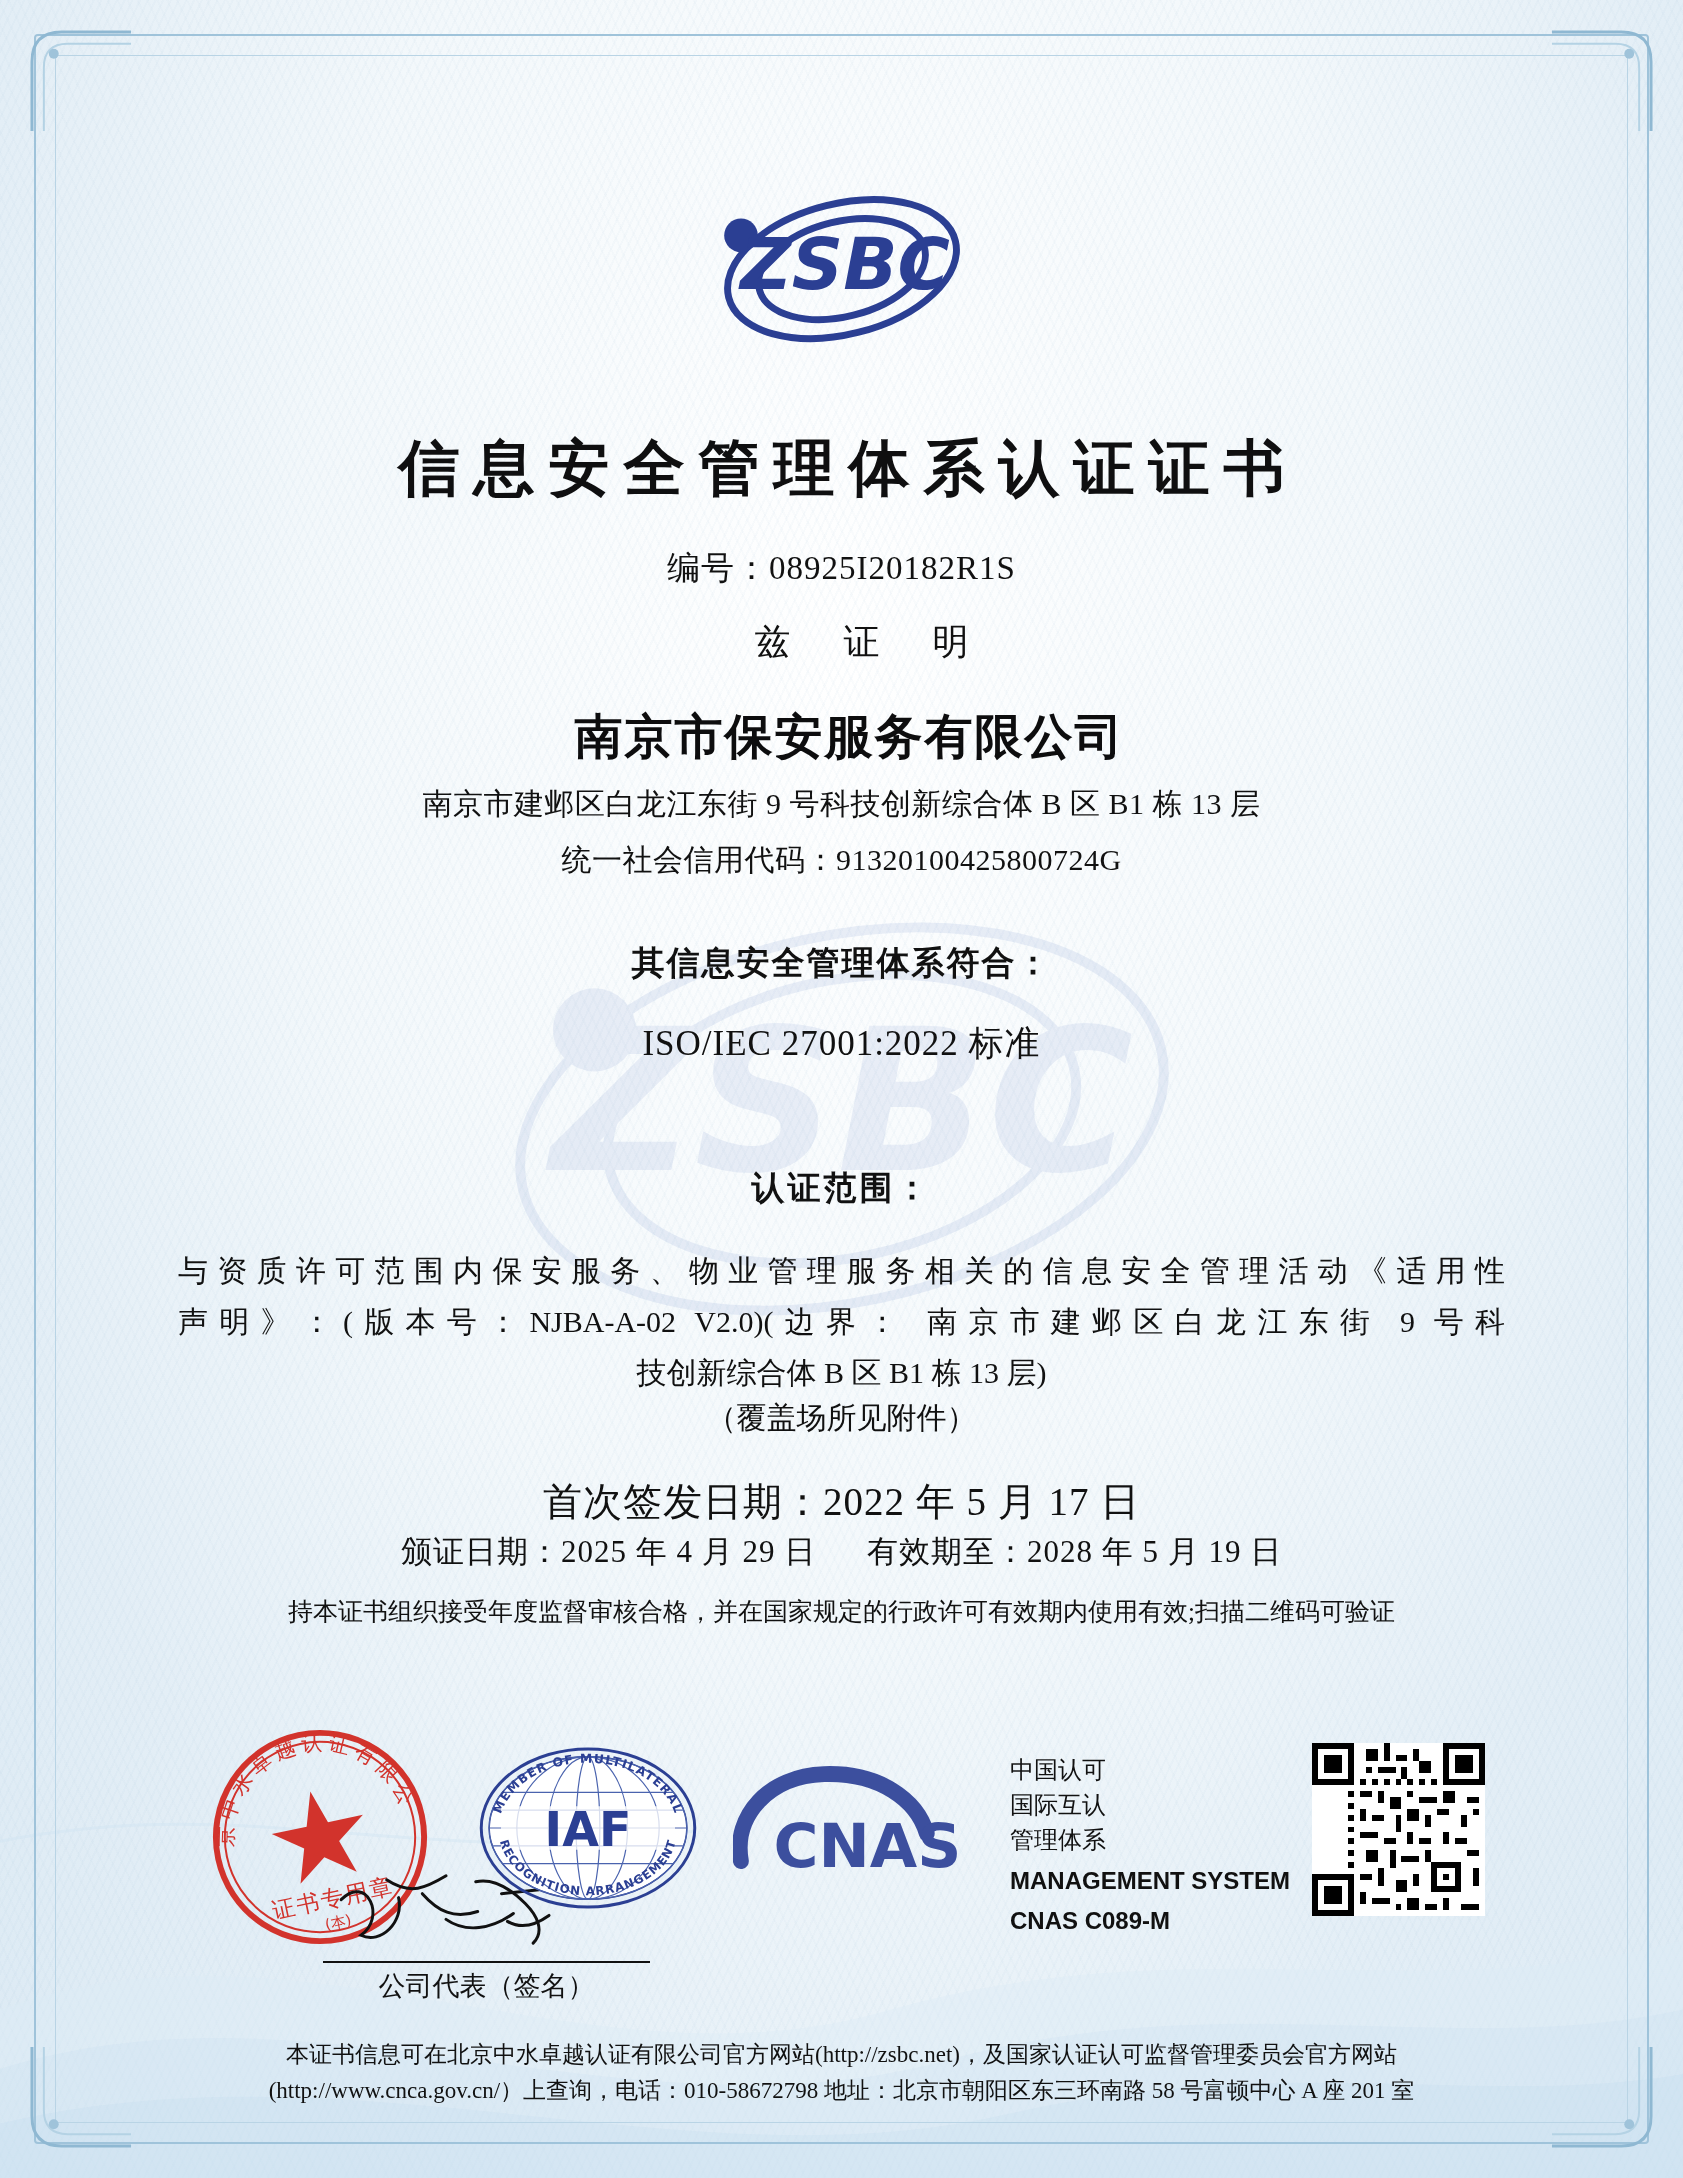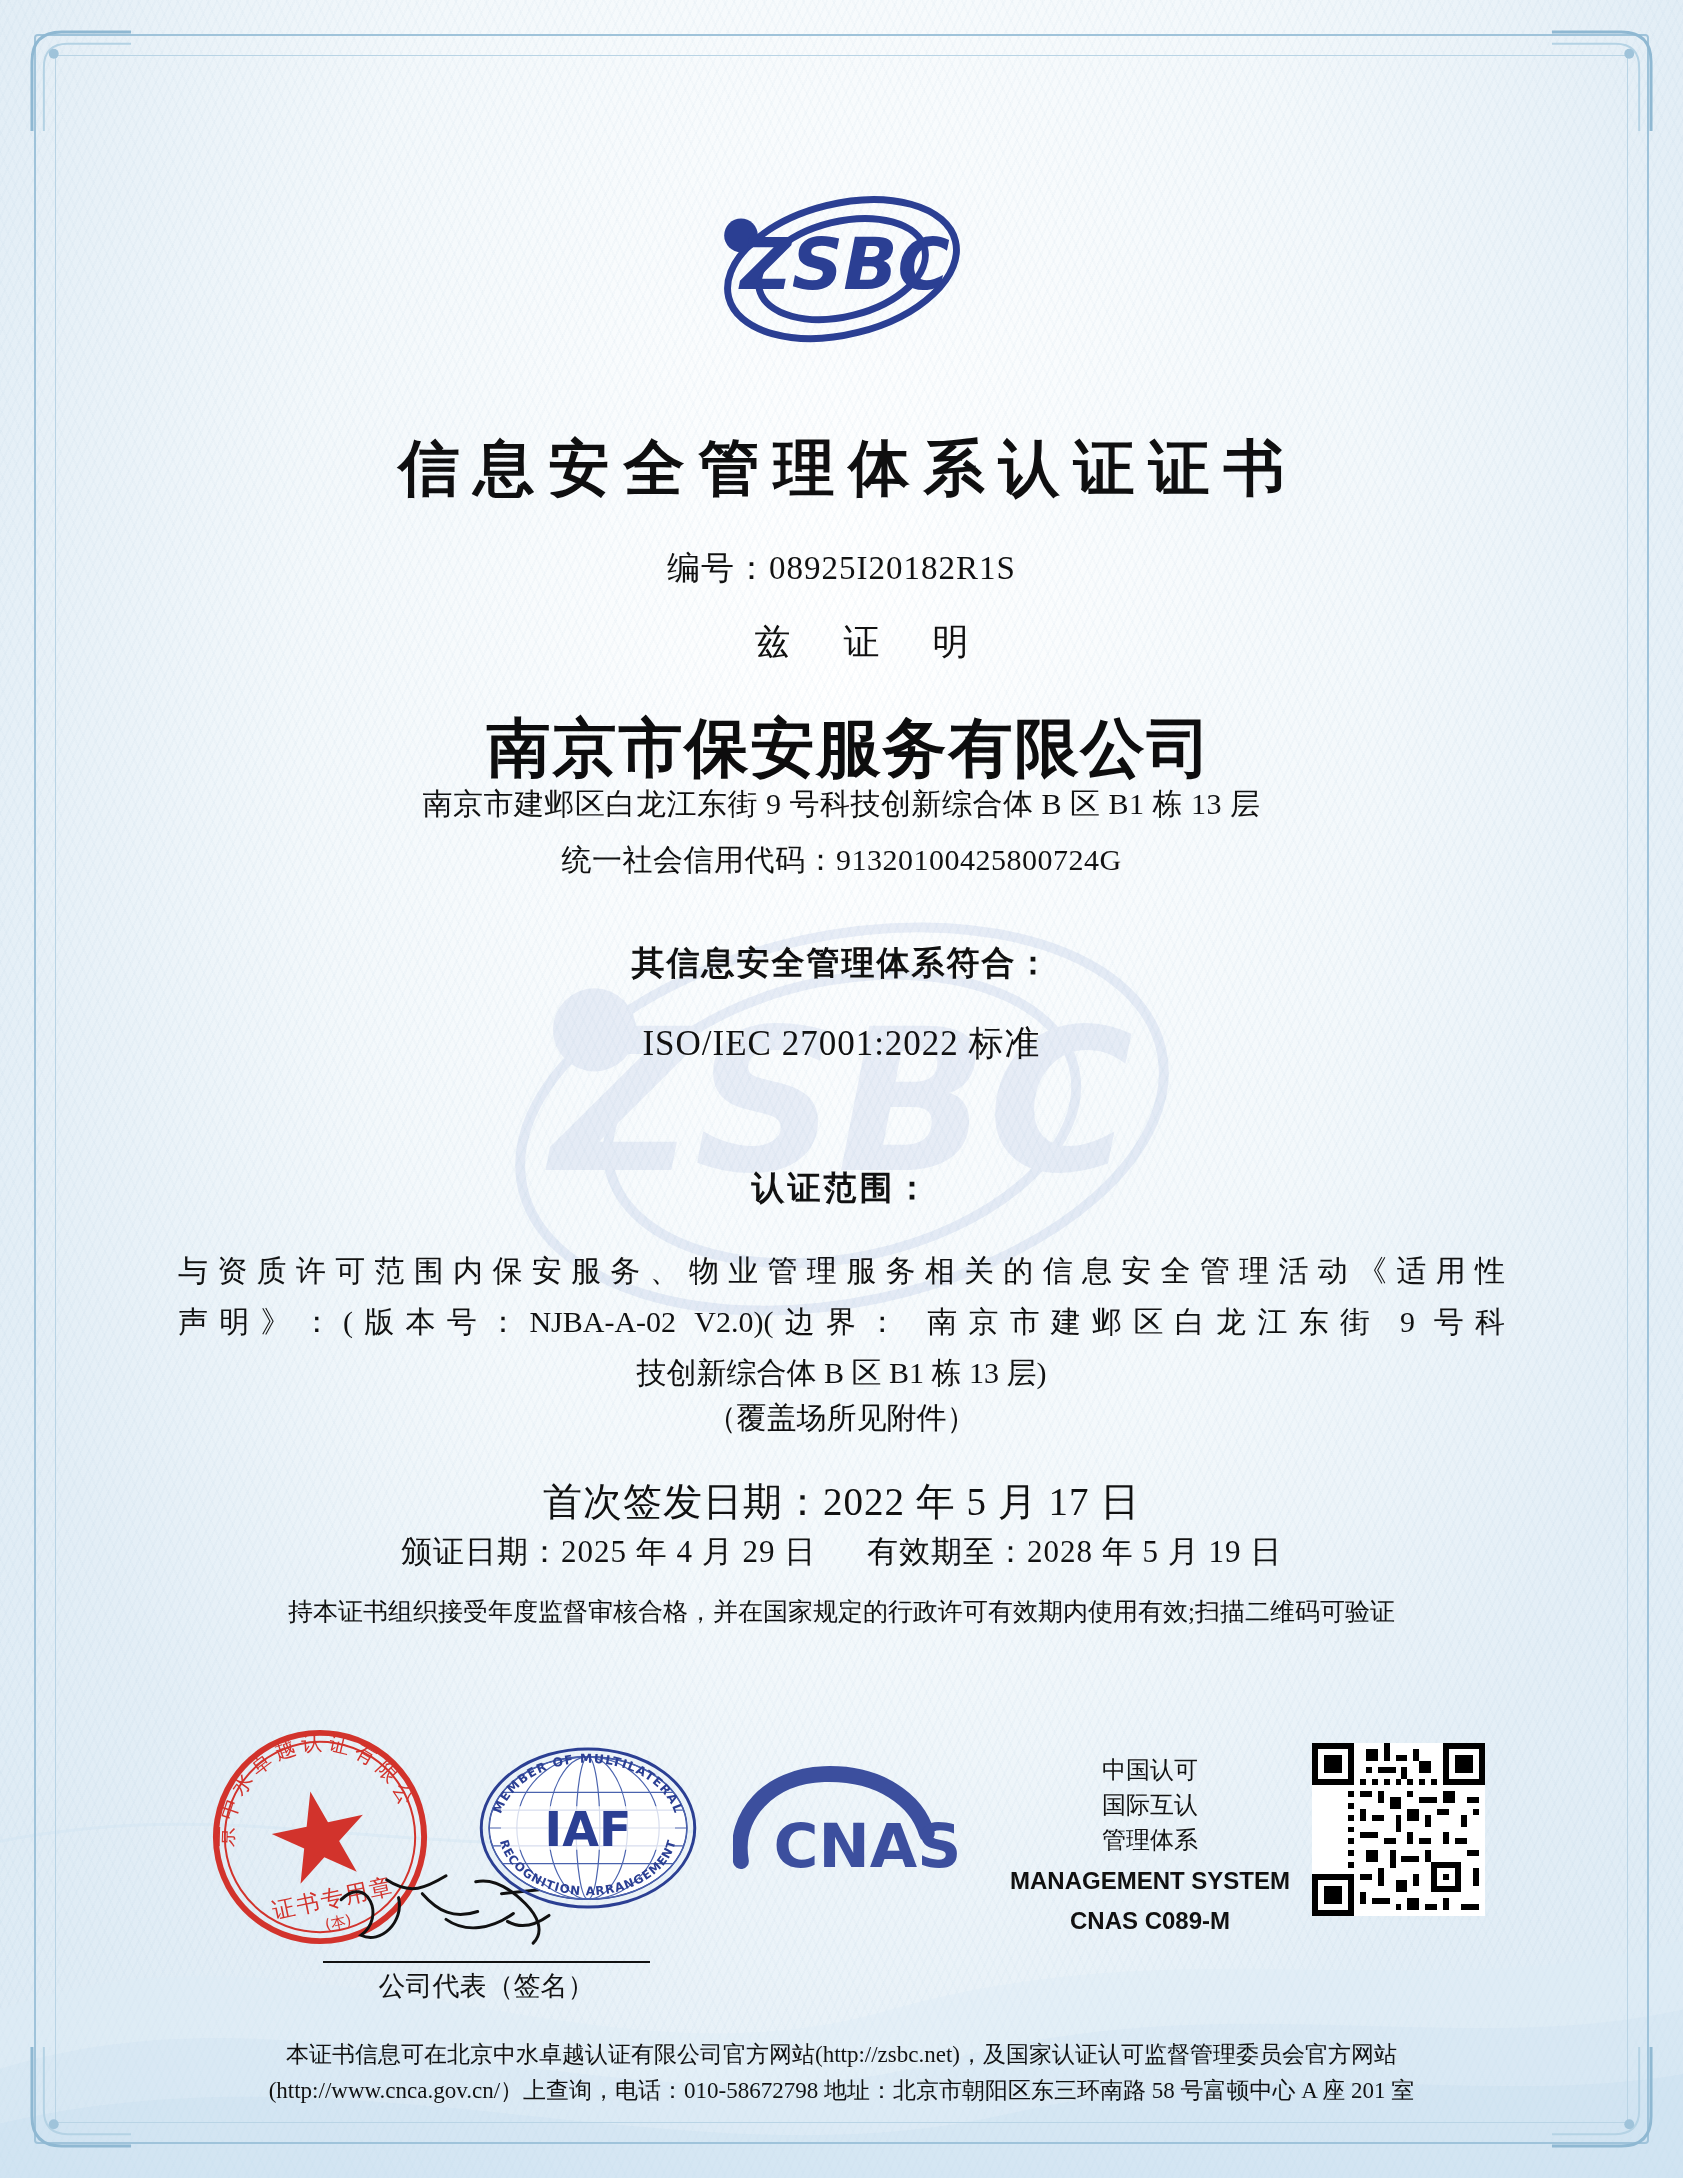--- a/index.html
+++ b/index.html
@@ -127,7 +127,7 @@
     top: 705px;
     font-family: "DejaVu Sans", sans-serif;
     font-weight: 700;
-    font-size: 64px;
+    font-size: 48px;
     letter-spacing: 2px;
     color: #0d0d0e;
   }

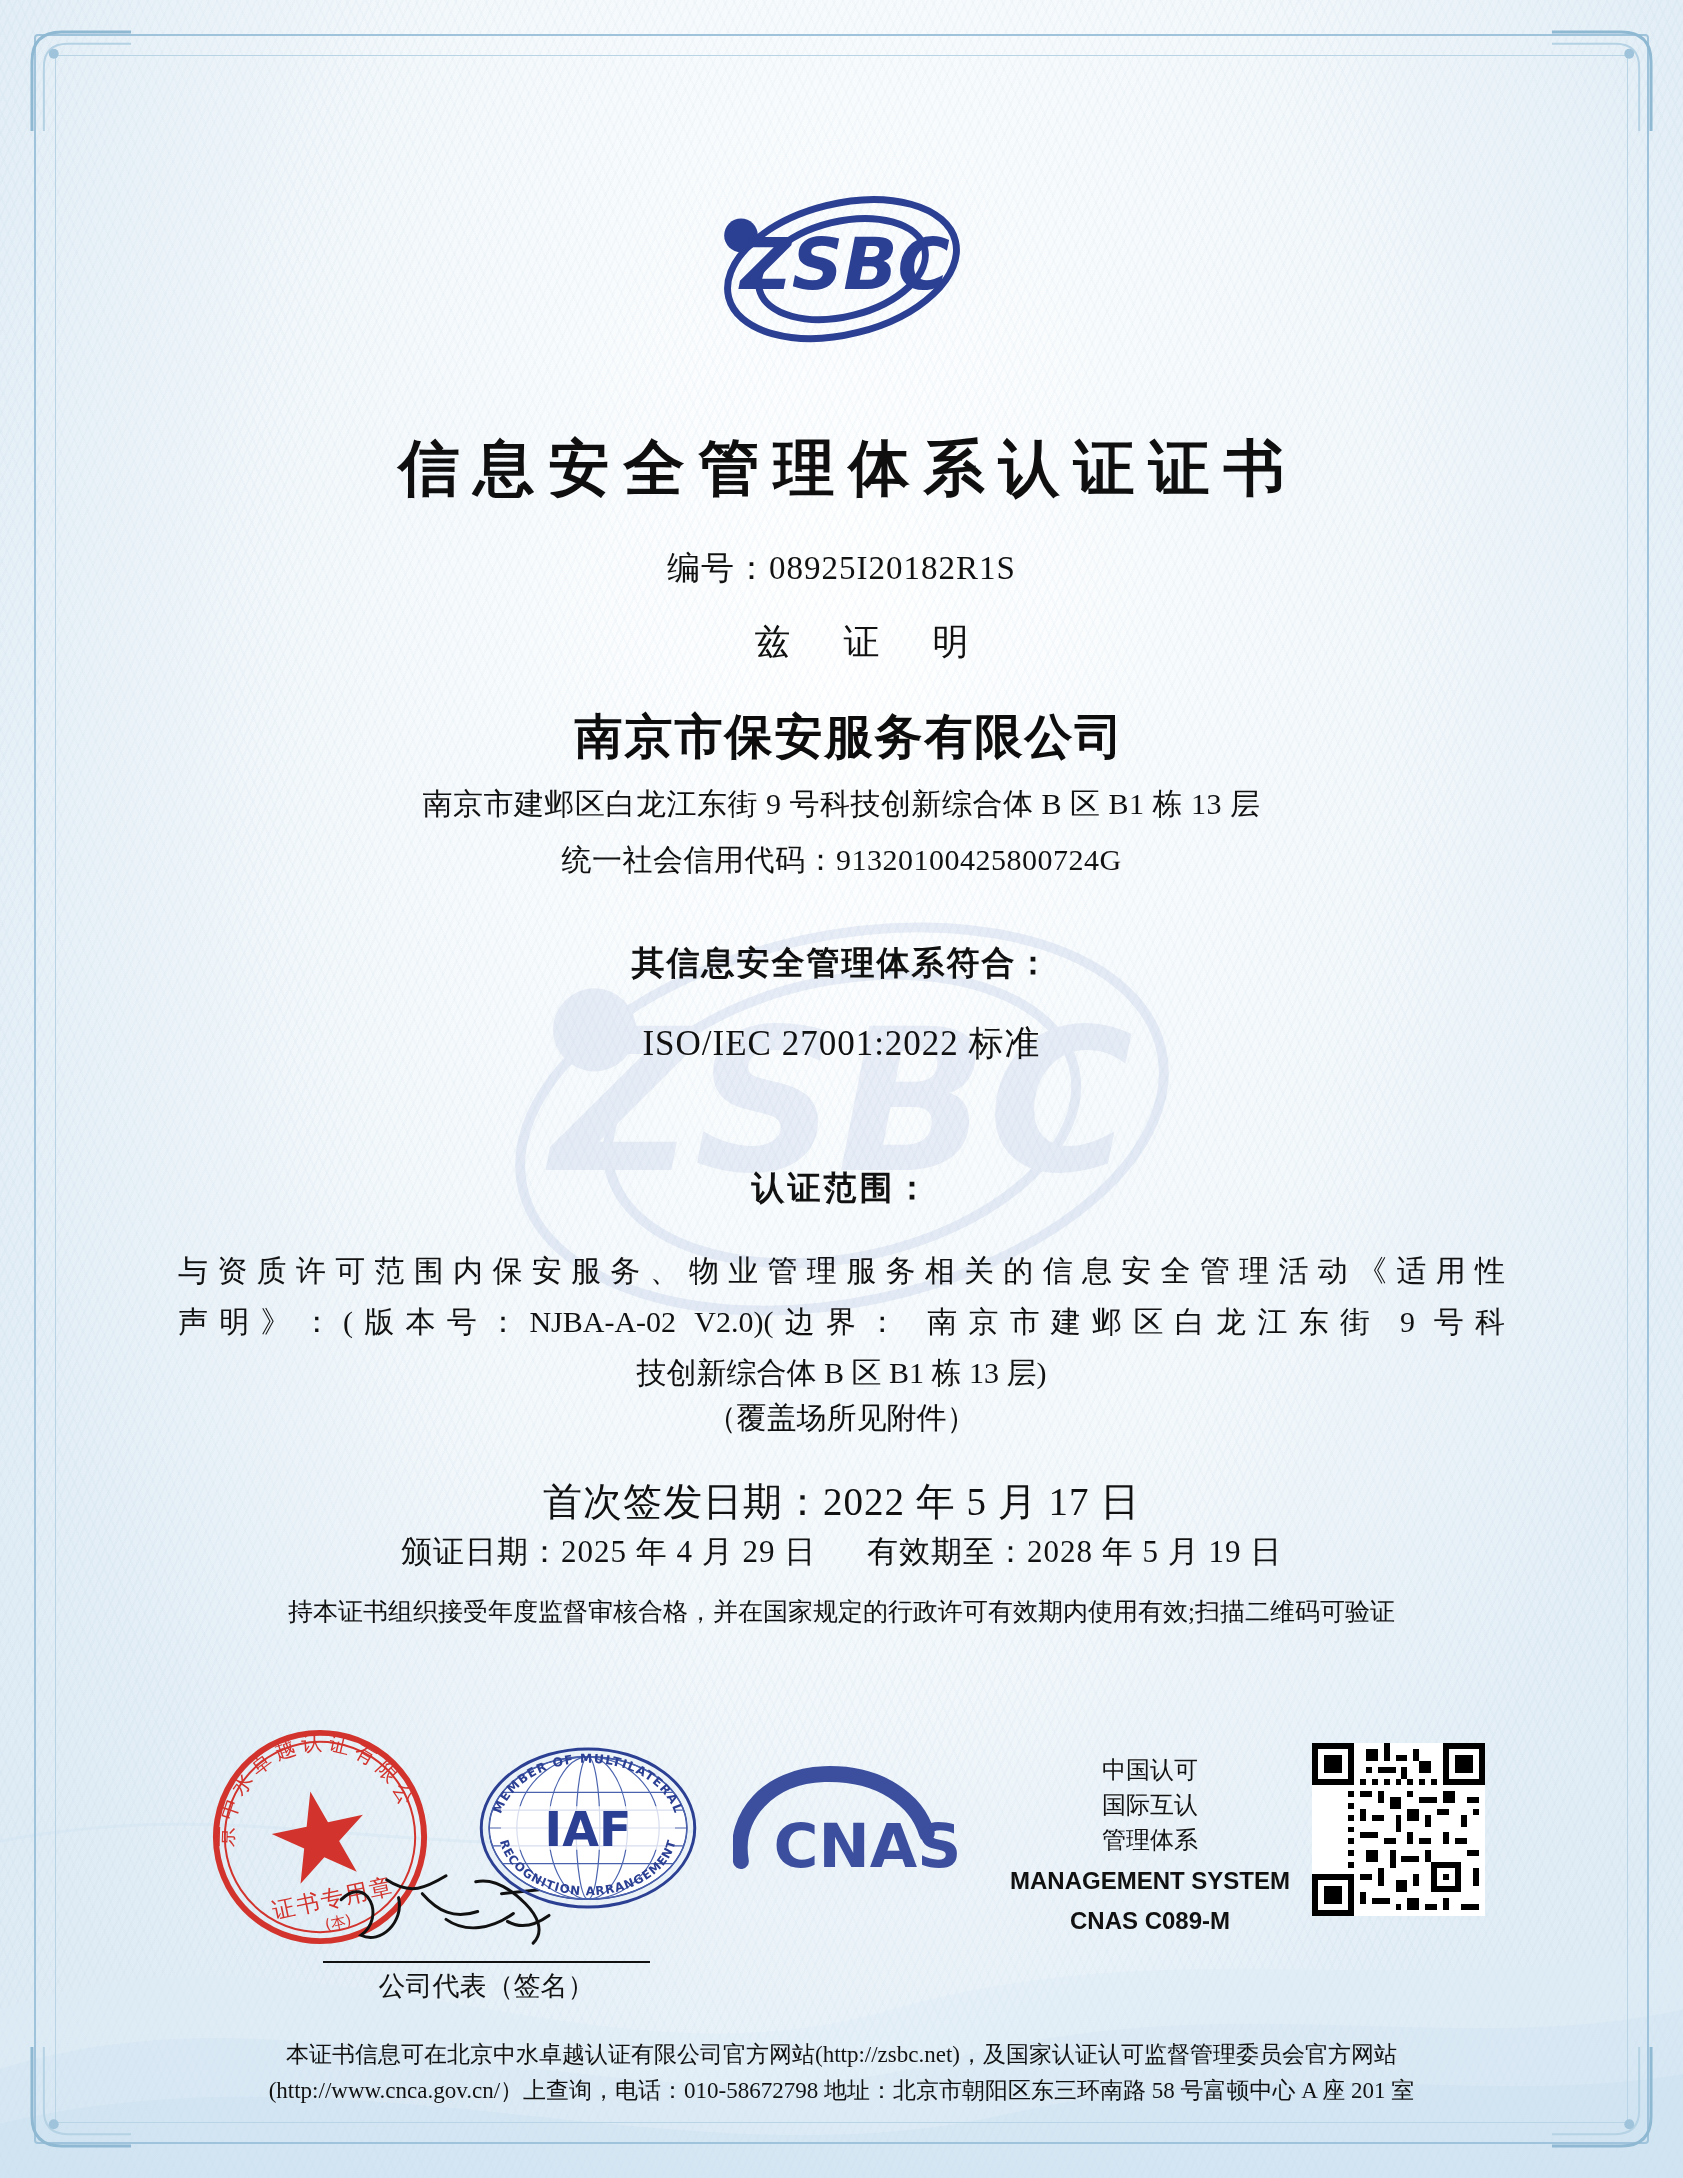--- a/index.html
+++ b/index.html
@@ -290,7 +290,7 @@
     position: absolute;
     left: 1010px;
     top: 40px;
-    text-align: center;
+    text-align: left;
     color: #111;
   }
   .cnas-text .cn {

